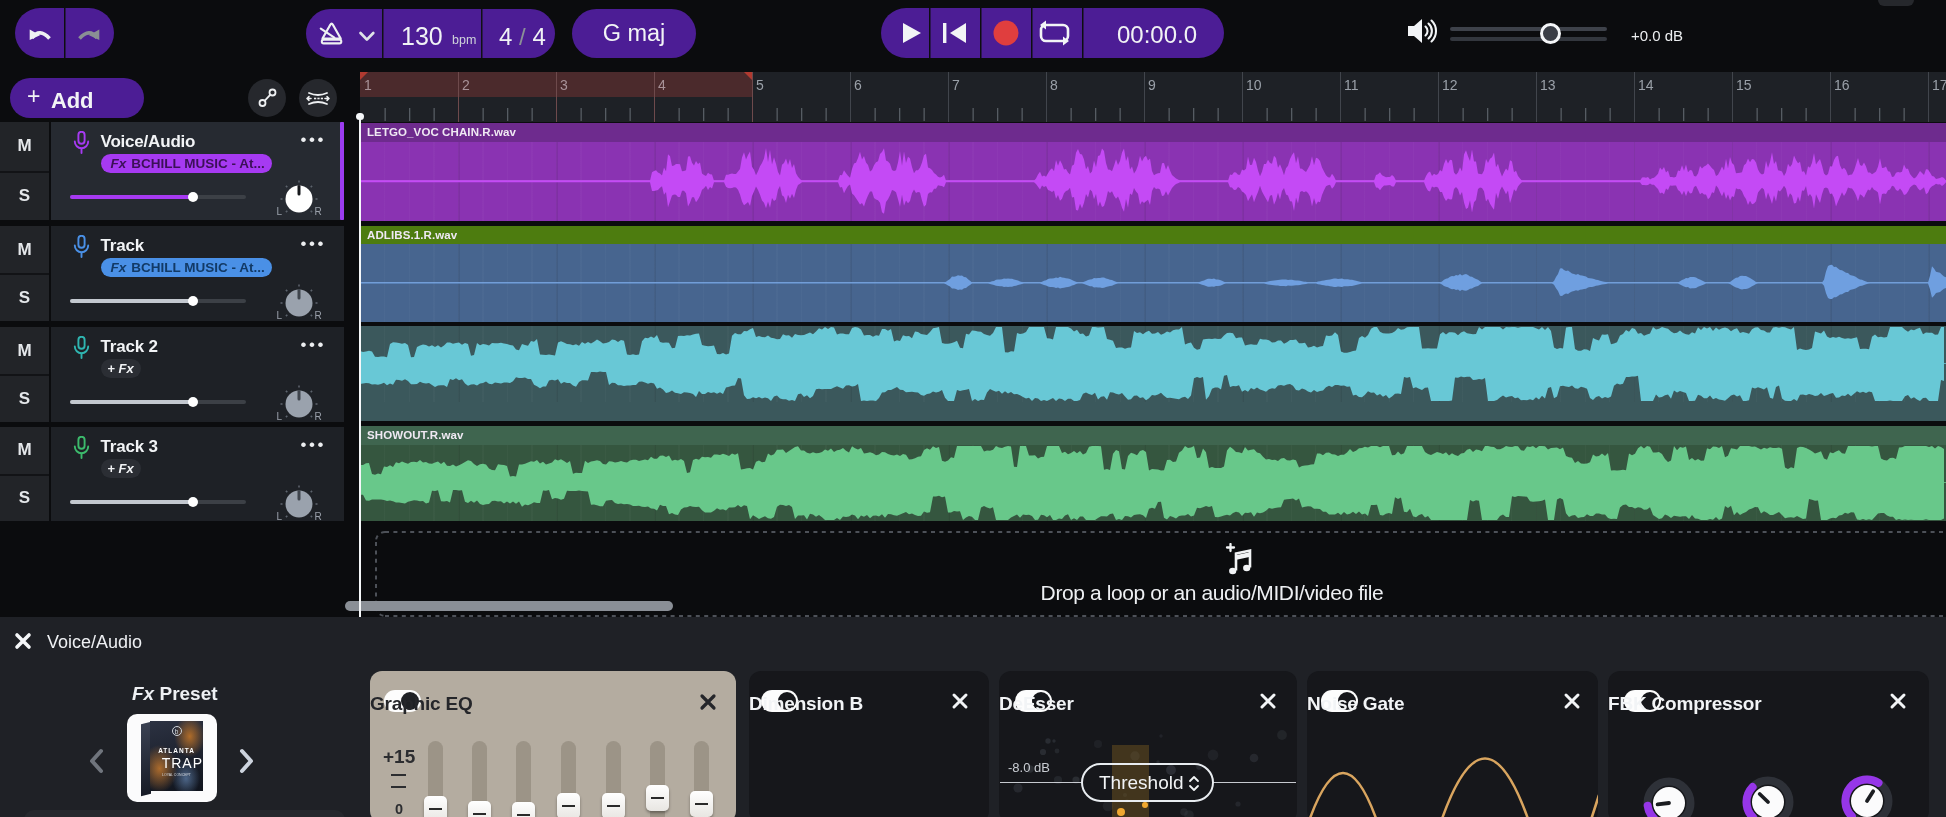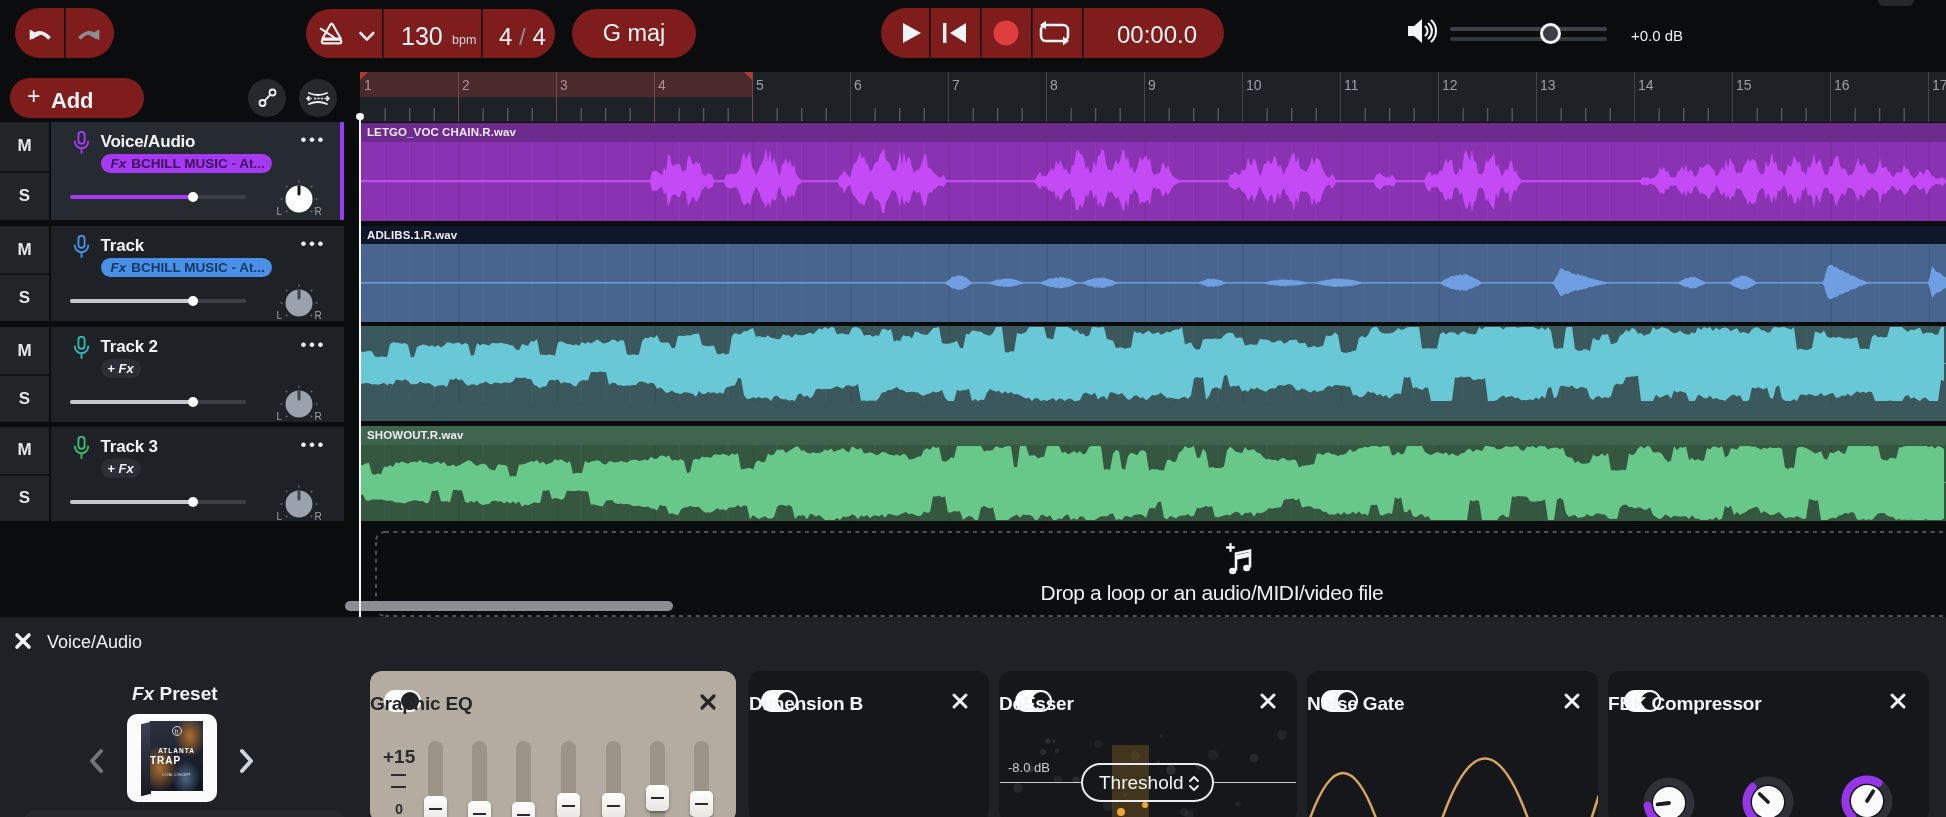--- a/index.html
+++ b/index.html
@@ -2,7 +2,7 @@
 <html><head><meta charset="utf-8"><style>
 *{margin:0;padding:0;box-sizing:border-box}
 html,body{width:1946px;height:817px;overflow:hidden;background:#0b0c0e;font-family:"Liberation Sans",sans-serif;position:relative}
-.pill{position:absolute;background:#7f1d1d;border-radius:25px;overflow:hidden}
+.pill{position:absolute;background:#4c1d95;border-radius:25px;overflow:hidden}
 .cbtn{position:absolute;width:38px;height:38px;border-radius:50%;background:#26282d}
 #ruler{position:absolute;left:360px;top:72px;width:1586px;height:50px;background:#1e2126;overflow:hidden}
 .trow{position:absolute;left:0;width:344px}

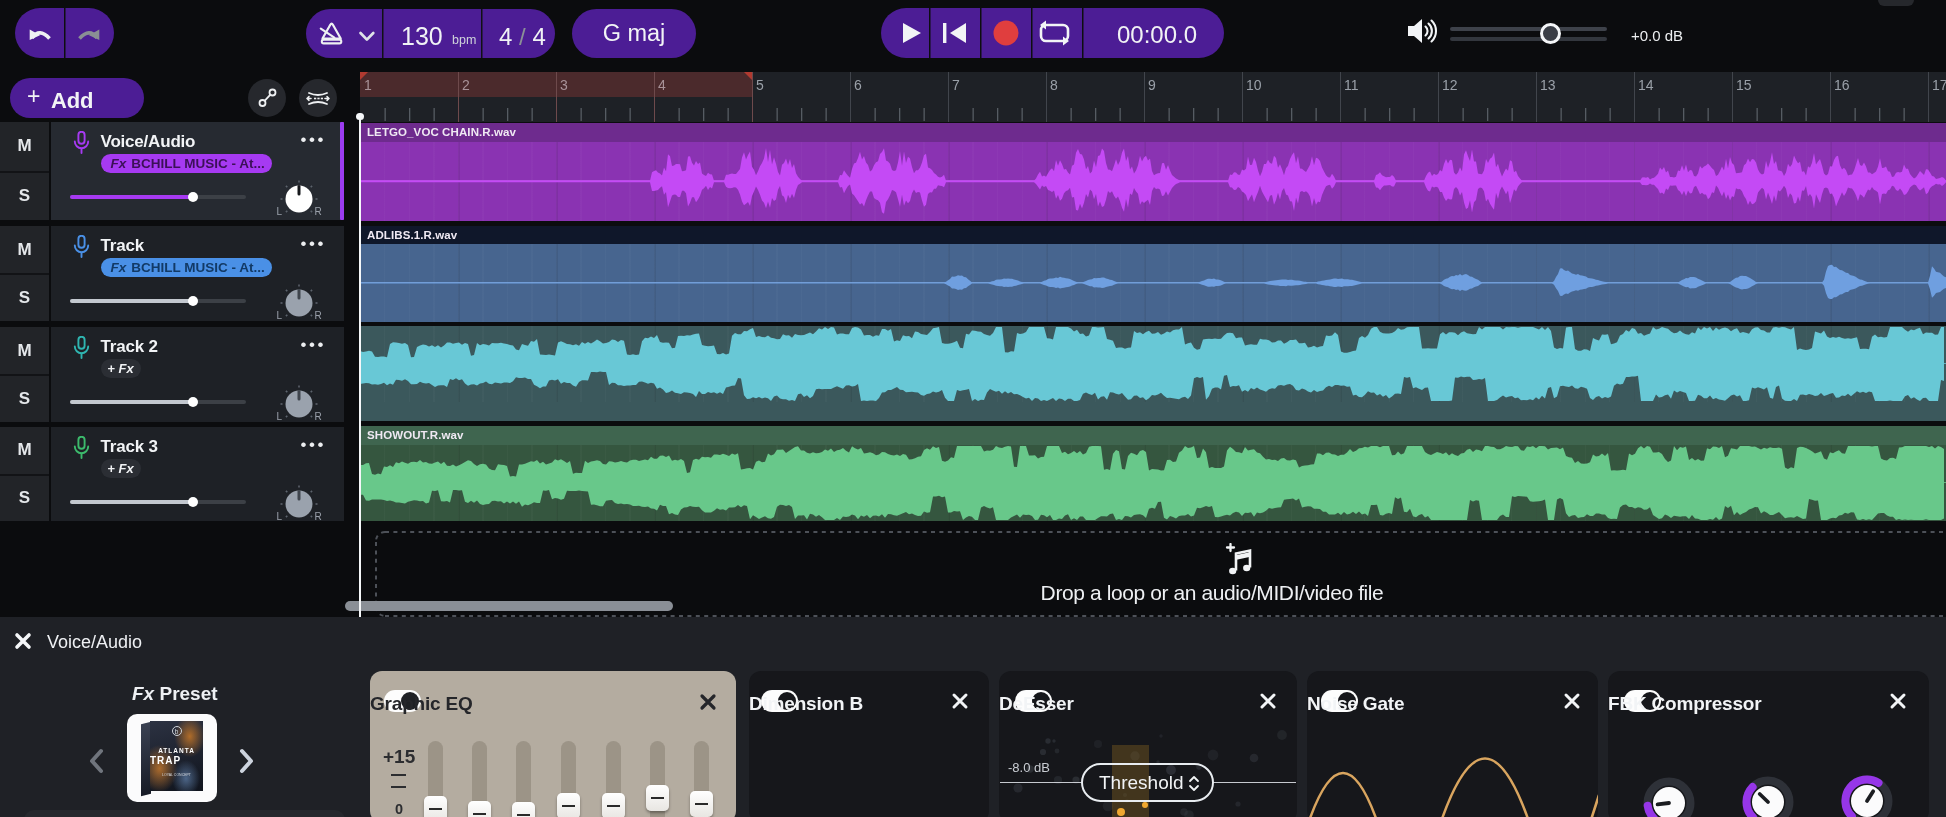--- a/index.html
+++ b/index.html
@@ -217,7 +217,7 @@
   </div>
 </div>
 <div class="clip" style="top:226px;height:96.0px;background:#47658f">
-  <div class="cliphead" style="height:18px;background:#0f172a">ADLIBS.1.R.wav</div>
+  <div class="cliphead" style="height:18px;background:#4d7c0f">ADLIBS.1.R.wav</div>
   <div class="clipbody" style="height:78.0px">
     <div class="gridov" style="background-image:repeating-linear-gradient(90deg,rgba(255,255,255,0.022) 0 1px,transparent 1px 24.5px),repeating-linear-gradient(90deg,rgba(0,0,0,0.08) 0 1.5px,transparent 1.5px 98px);"></div>
     <div style="position:absolute;left:0;top:38.2px;width:100%;height:1.1px;background:#83a9dd;opacity:.8"></div>

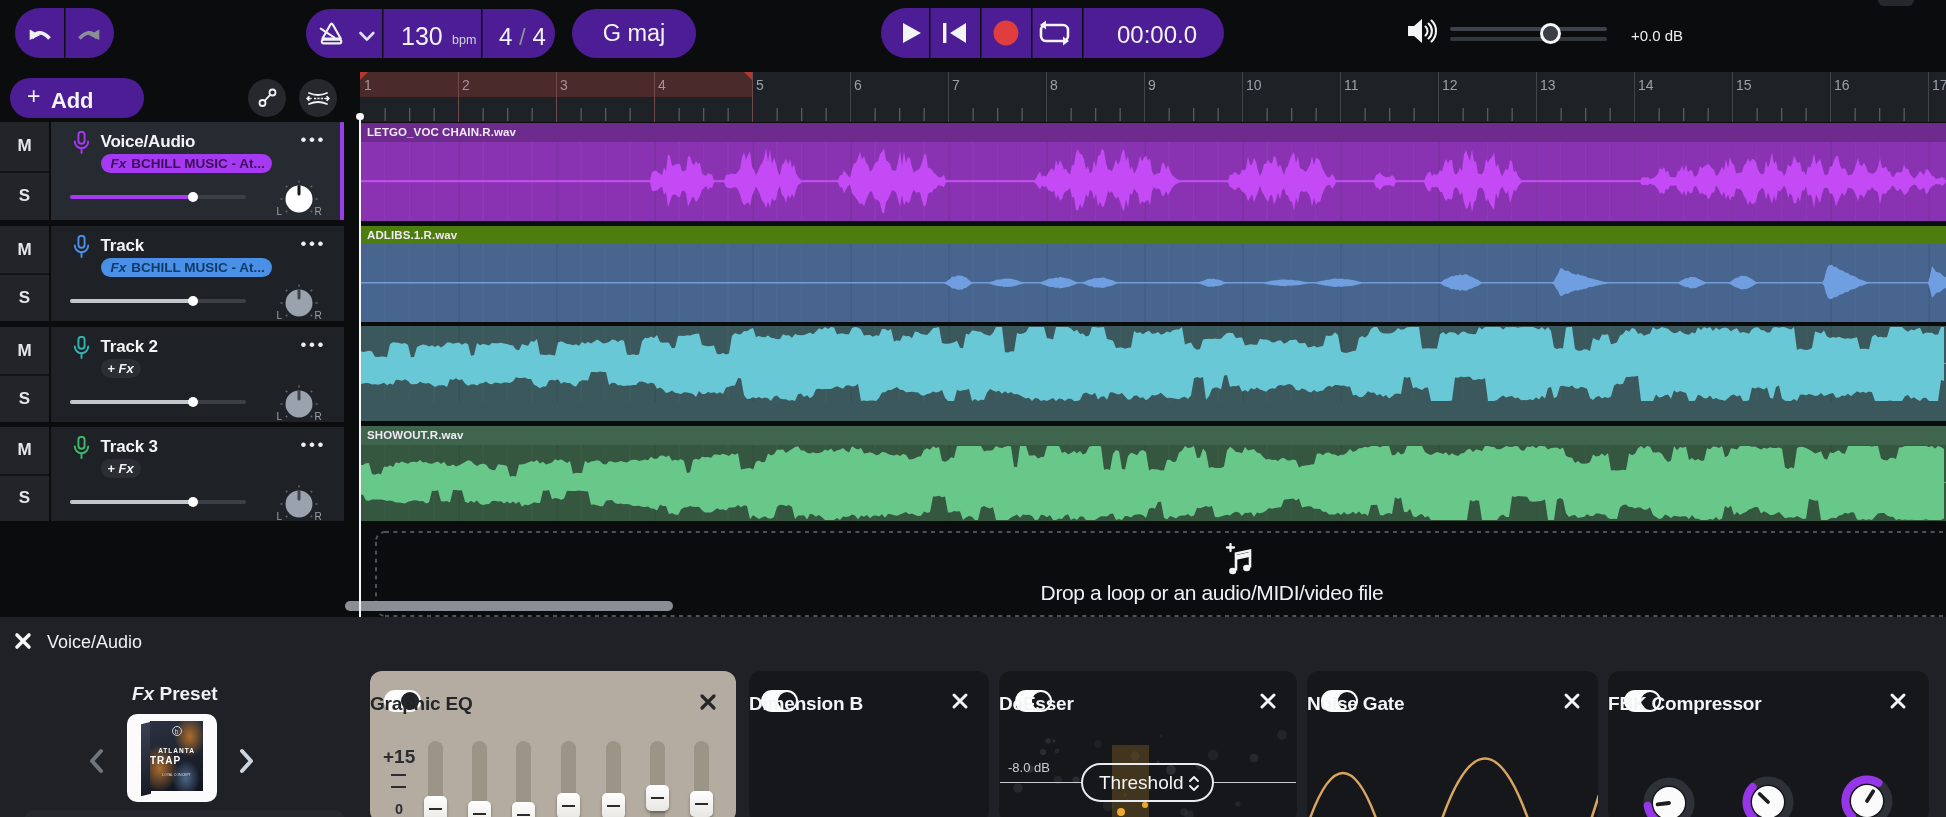--- a/index.html
+++ b/index.html
@@ -438,7 +438,7 @@
       <div id="pboxfront">
         <div style="position:absolute;left:50%;top:5px;transform:translateX(-50%);width:10px;height:10px;border:1.3px solid #cfd4da;border-radius:50%;color:#cfd4da;font-size:7px;text-align:center;line-height:9px">b</div>
         <div style="position:absolute;left:0;top:26px;width:100%;text-align:center;font-size:6.5px;letter-spacing:1px;color:#fff;font-weight:700">ATLANTA</div>
-        <div style="position:absolute;left:0;top:34px;width:100%;text-align:left;font-size:10px;letter-spacing:1px;color:#fff;font-weight:700">TRAP</div>
+        <div style="position:absolute;left:0;top:34px;width:100%;text-align:right;font-size:14px;letter-spacing:1px;color:#fff;font-weight:400">TRAP</div>
         <div style="position:absolute;left:0;top:52px;width:100%;text-align:center;font-size:3.5px;color:#d8dce2">LOYAL CONCEPT</div>
       </div>
     </div>

